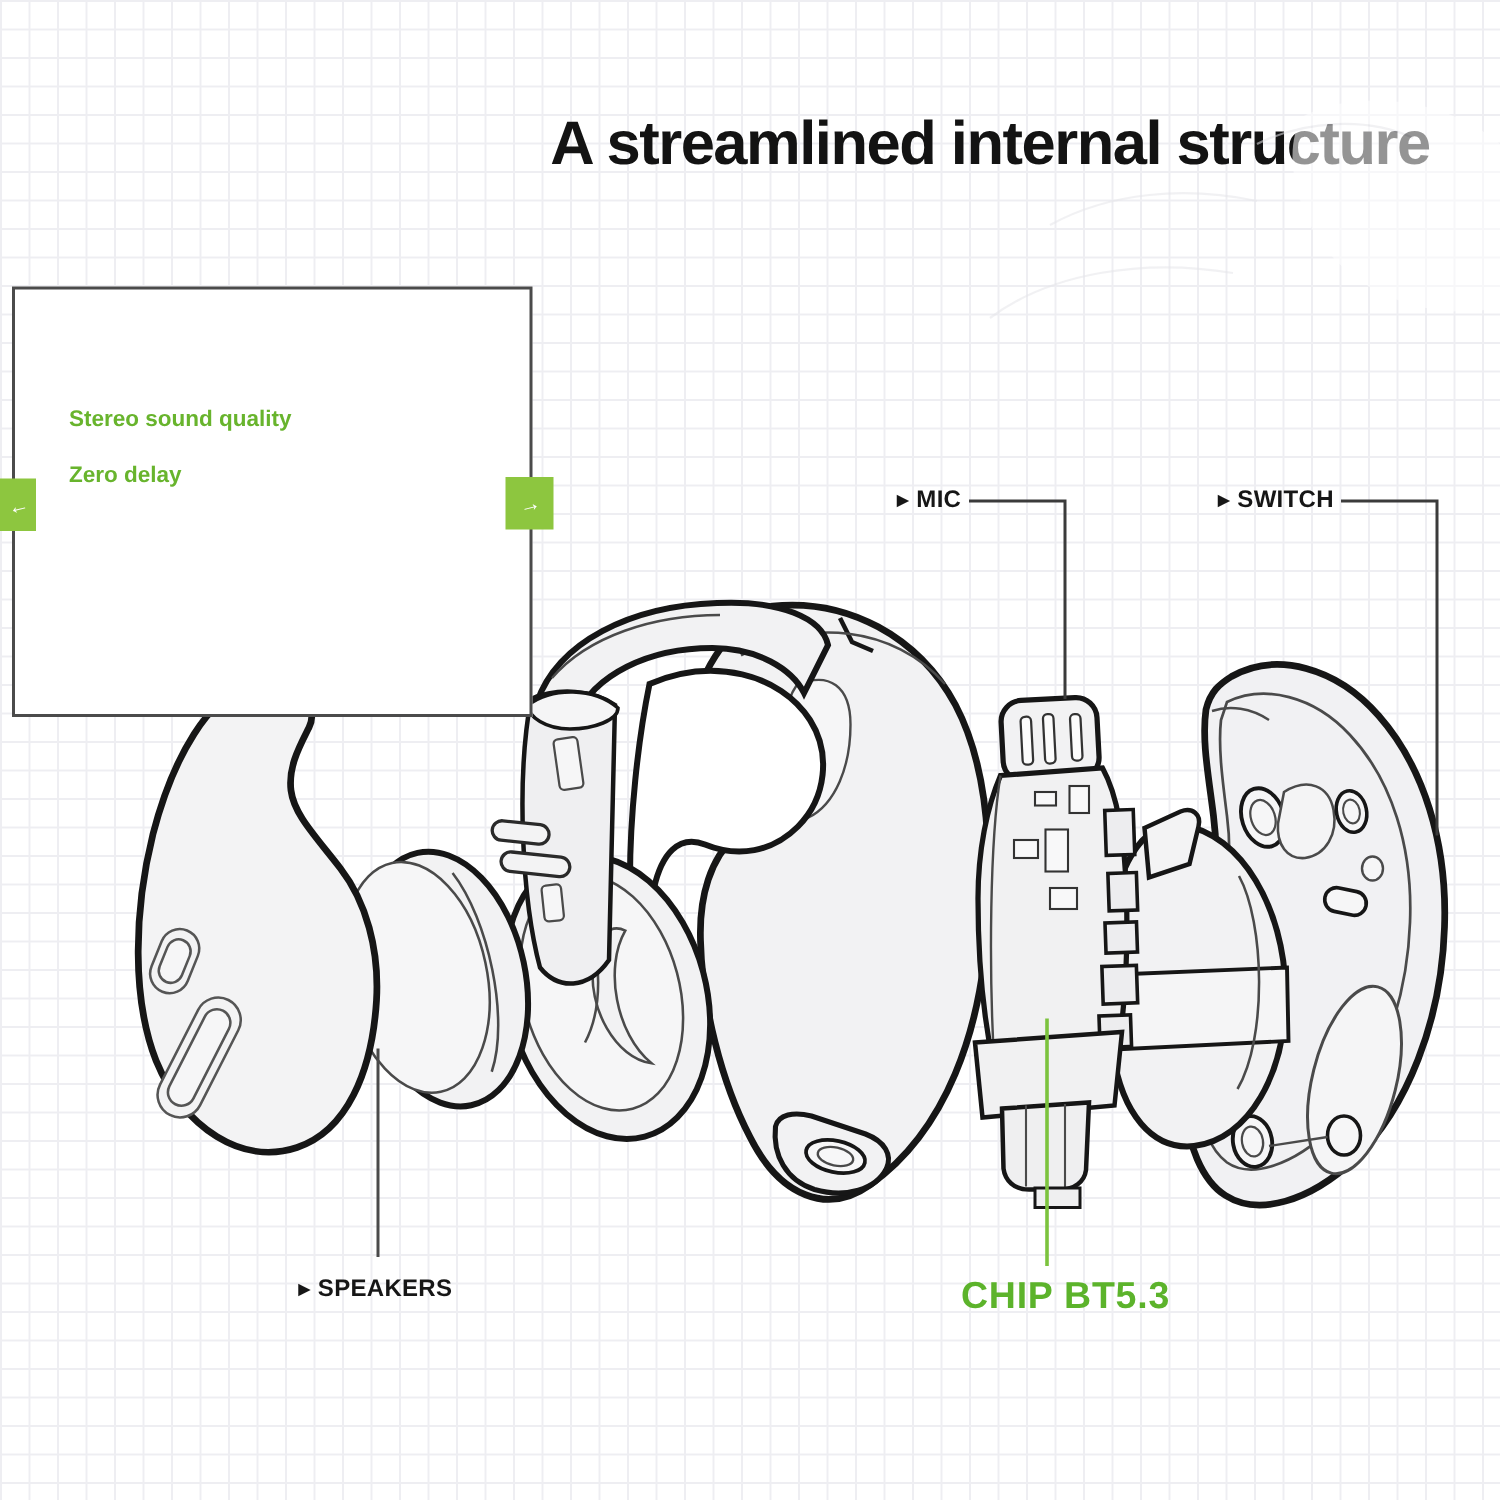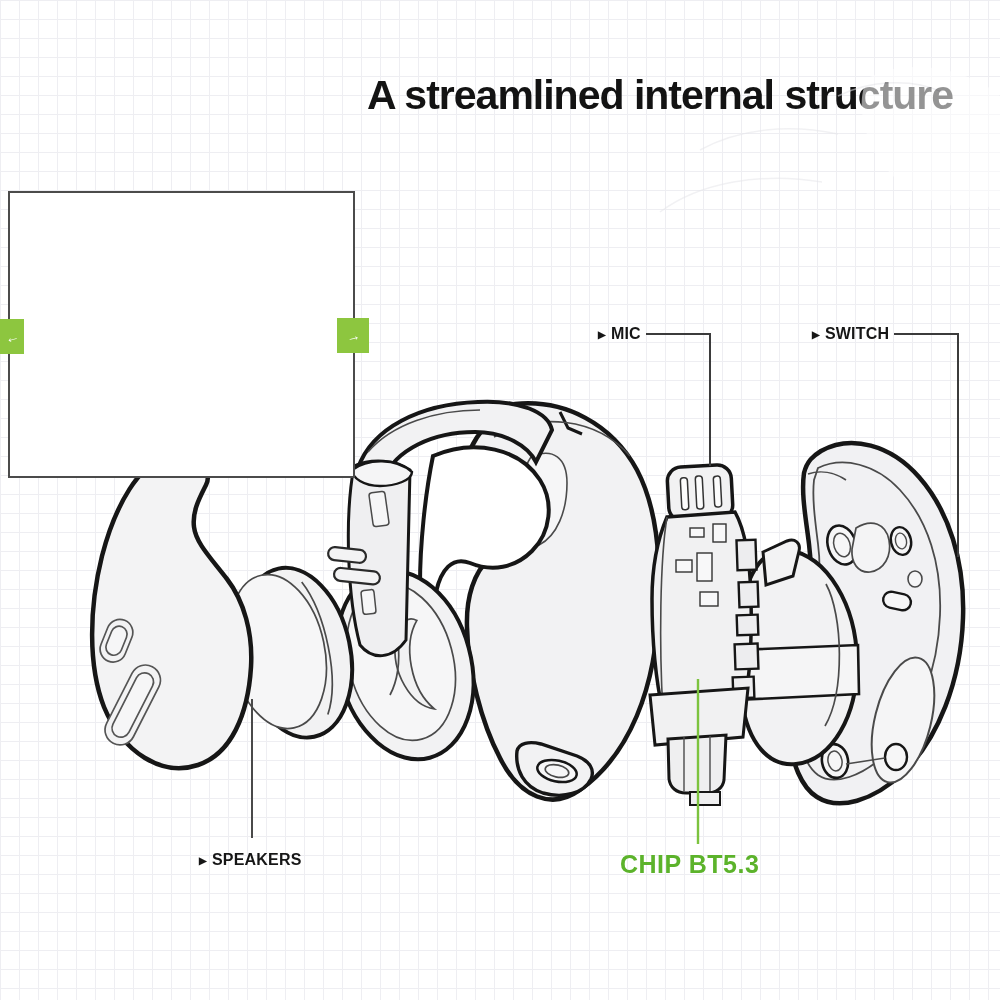--- a/index.html
+++ b/index.html
@@ -225,6 +225,7 @@
 
   <div class="feature-box">
     <ul class="feature-list">
+      <li>Stereo sound quality</li>
     </ul>
   </div>
 

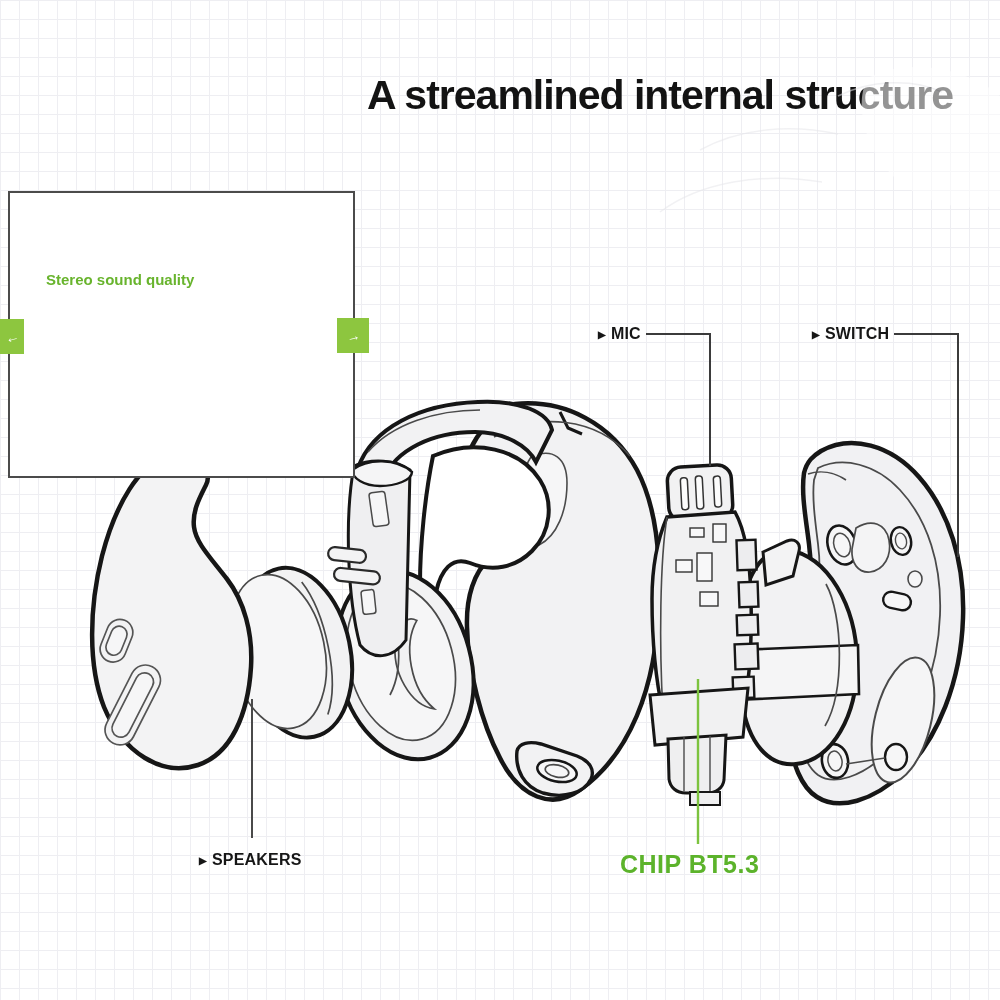--- a/index.html
+++ b/index.html
@@ -226,6 +226,7 @@
   <div class="feature-box">
     <ul class="feature-list">
       <li>Stereo sound quality</li>
+      <li>Zero delay</li>
     </ul>
   </div>
 

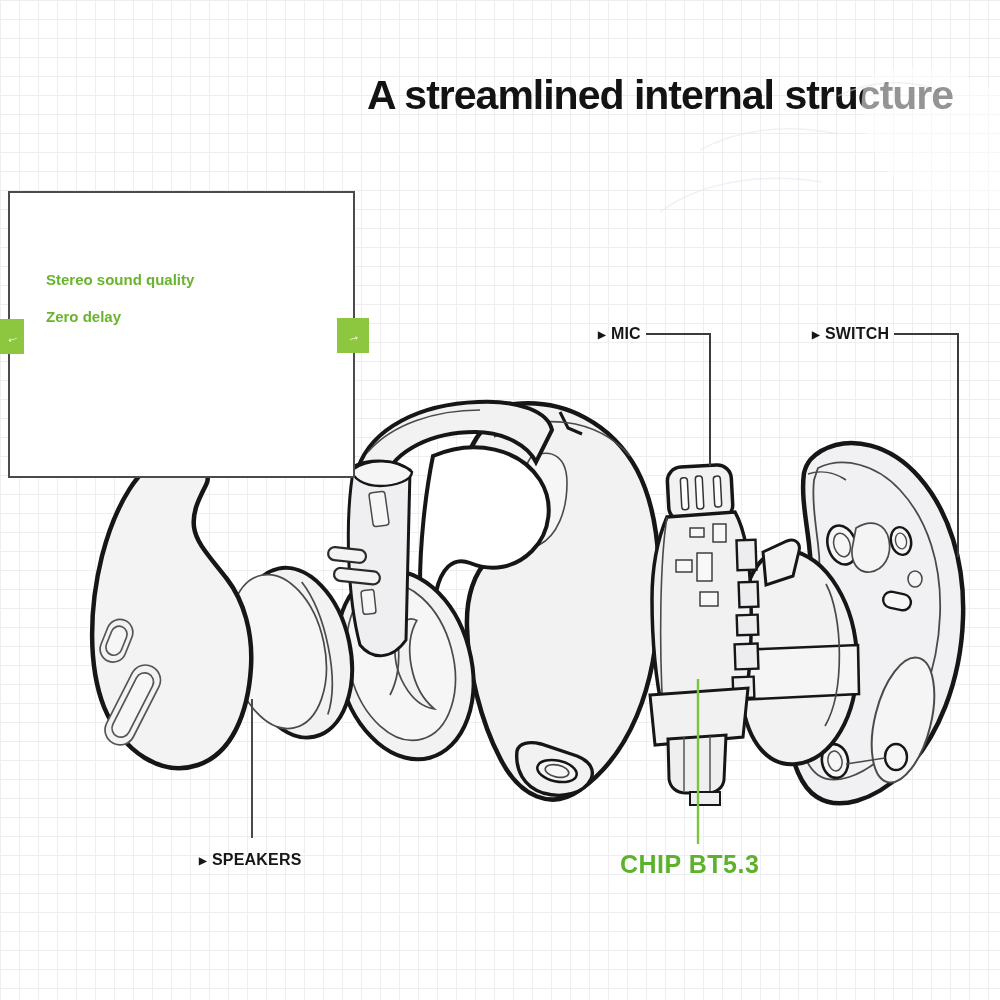--- a/index.html
+++ b/index.html
@@ -81,7 +81,7 @@
   .callout-chip{
     position:absolute;
     left:620px;top:850px;width:160px;
-    text-align:left;
+    text-align:right;
     color:var(--chip-green);
     font-size:25px;
     font-weight:700;

